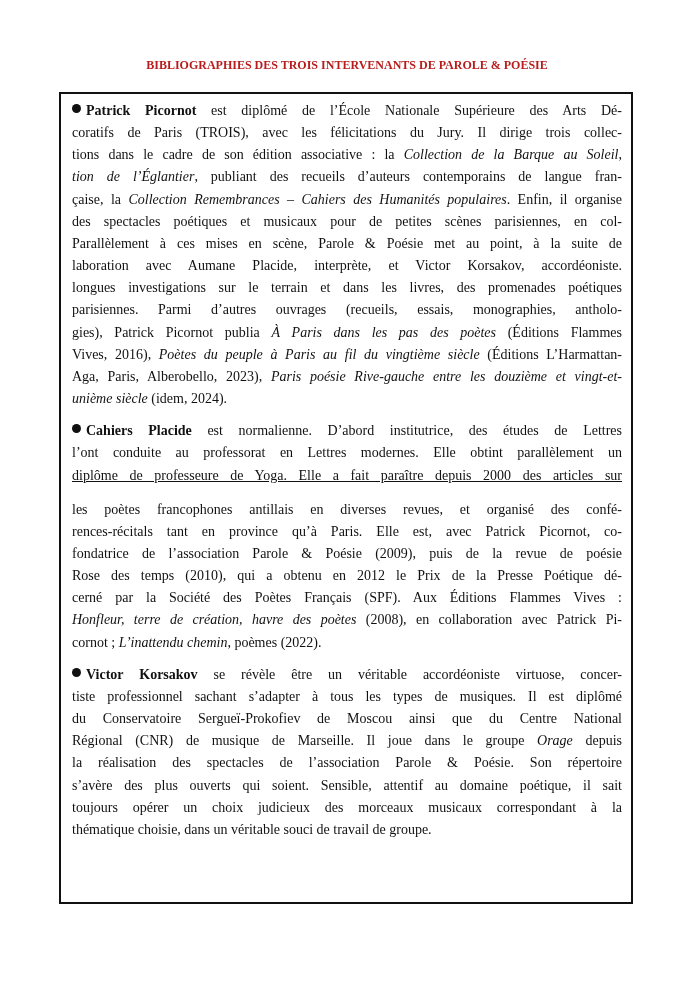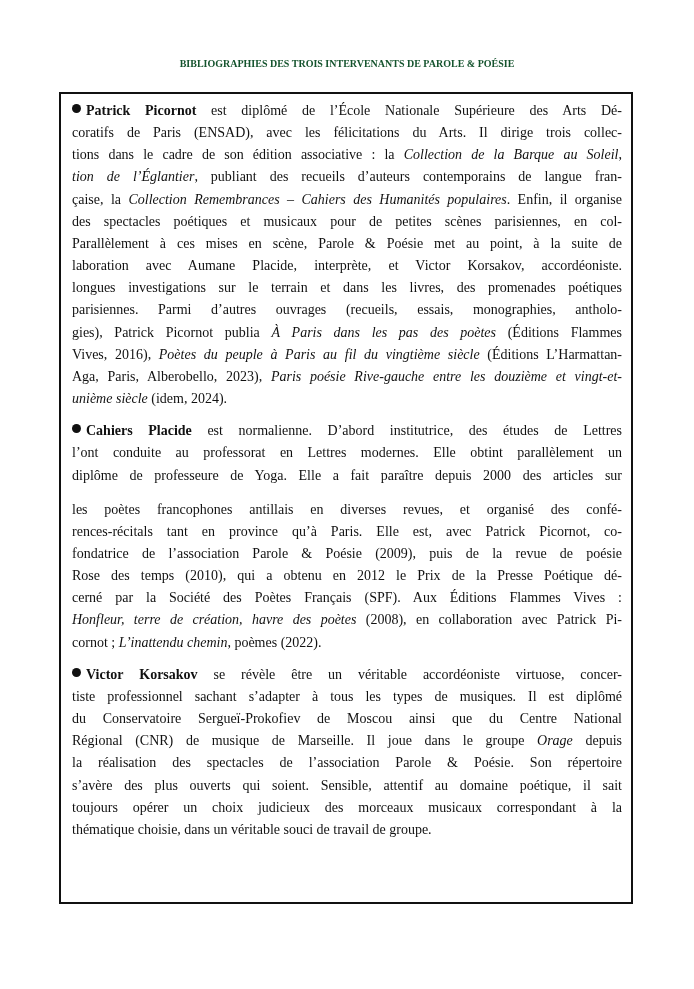--- a/index.html
+++ b/index.html
@@ -6,7 +6,7 @@
   body { width: 694px; height: 989px; position: relative; overflow: hidden;
          font-family: "Liberation Serif", "DejaVu Serif", serif; color: #111; }
   .title { position: absolute; top: 58px; left: 0; width: 694px; text-align: center;
-           font-weight: bold; font-size: 10px; letter-spacing: 0; color: #14532d; }
+           font-weight: bold; font-size: 12px; letter-spacing: 0; color: #b91c1c; }
   .box { position: absolute; left: 59px; top: 92px; width: 570px; height: 808px;
          border: 2px solid #111; box-sizing: content-box; }
   .inner { position: absolute; left: 11px; top: 6px; width: 550px; }

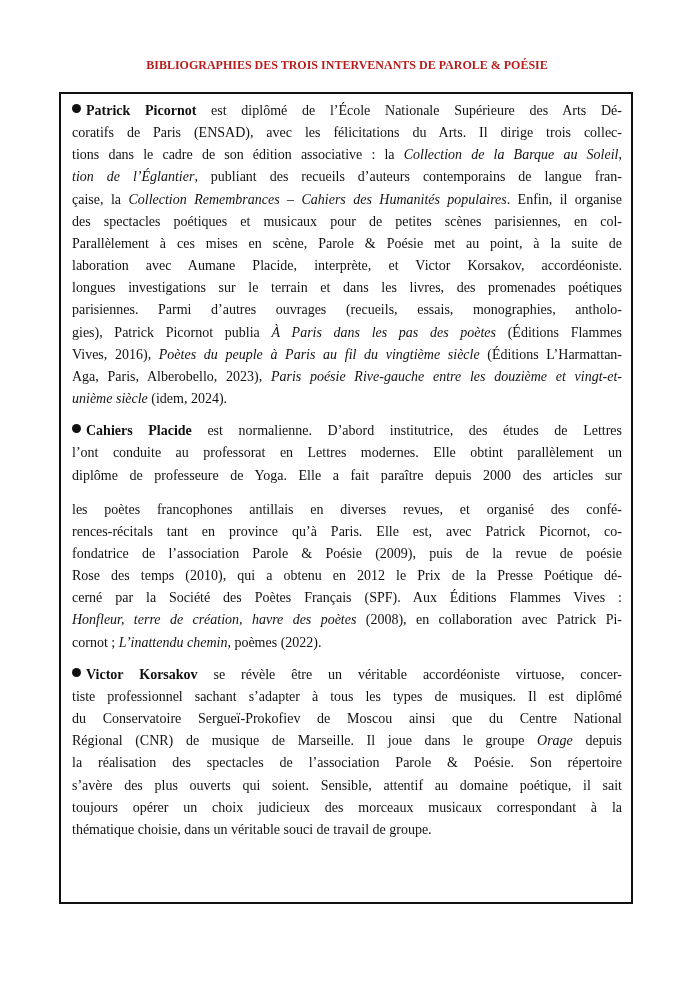--- a/index.html
+++ b/index.html
@@ -28,7 +28,7 @@
   <div class="inner" id="bios">
       <div class="bio">
         <span class="ln" style="display: block;"><span class="bullet"></span><b>Patrick Picornot</b><span> est diplômé de l’École Nationale Supérieure des Arts Dé-</span></span>
-        <span class="ln" style="display: block;"><span>coratifs de Paris (ENSAD), avec les félicitations du Arts. Il dirige trois collec-</span></span>
+        <span class="ln" style="display: block;"><span>coratifs de Paris (TROIS), avec les félicitations du Jury. Il dirige trois collec-</span></span>
         <span class="ln" style="display: block;"><span>tions dans le cadre de son édition associative : la </span><i>Collection de la Barque au Soleil</i><span>,</span></span>
         <span class="ln" style="display: block;"><i>tion de l’Églantier</i><span>, publiant des recueils d’auteurs contemporains de langue fran-</span></span>
         <span class="ln" style="display: block; word-spacing: -3.27273px;"><span>çaise, la </span><i>Collection Remembrances – Cahiers des Humanités populaires</i><span>. Enfin, il organise</span></span>

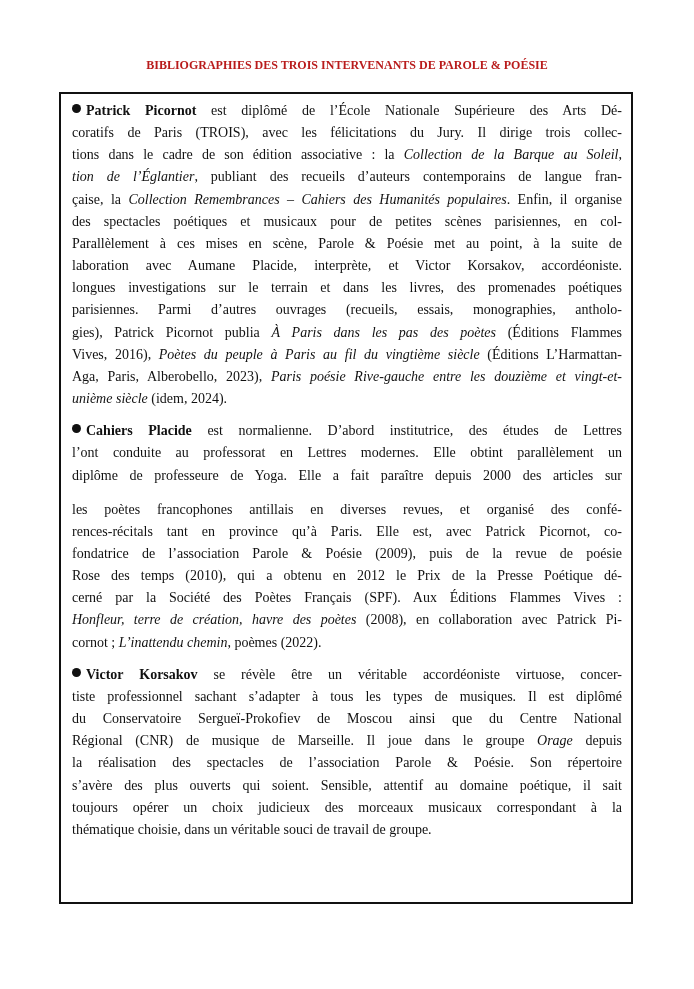--- a/index.html
+++ b/index.html
@@ -45,7 +45,7 @@
       <div class="bio">
         <span class="ln" style="display: block;"><span class="bullet"></span><b>Cahiers Placide</b><span> est normalienne. D’abord institutrice, des études de Lettres</span></span>
         <span class="ln" style="display: block;"><span>l’ont conduite au professorat en Lettres modernes. Elle obtint parallèlement un</span></span>
-        <span class="ln" style="display: block;"><span>diplôme de professeure de Yoga. Elle a fait paraître depuis 2000 des articles sur</span></span>
+        <span class="ln" style="display: block; text-decoration: underline;"><span>diplôme de professeure de Yoga. Elle a fait paraître depuis 2000 des articles sur</span></span>
         <span class="ln" style="display: block; margin-top: 12px;"><span>les poètes francophones antillais en diverses revues, et organisé des confé-</span></span>
         <span class="ln" style="display: block;"><span>rences-récitals tant en province qu’à Paris. Elle est, avec Patrick Picornot, co-</span></span>
         <span class="ln" style="display: block;"><span>fondatrice de l’association Parole &amp; Poésie (2009), puis de la revue de poésie</span></span>

